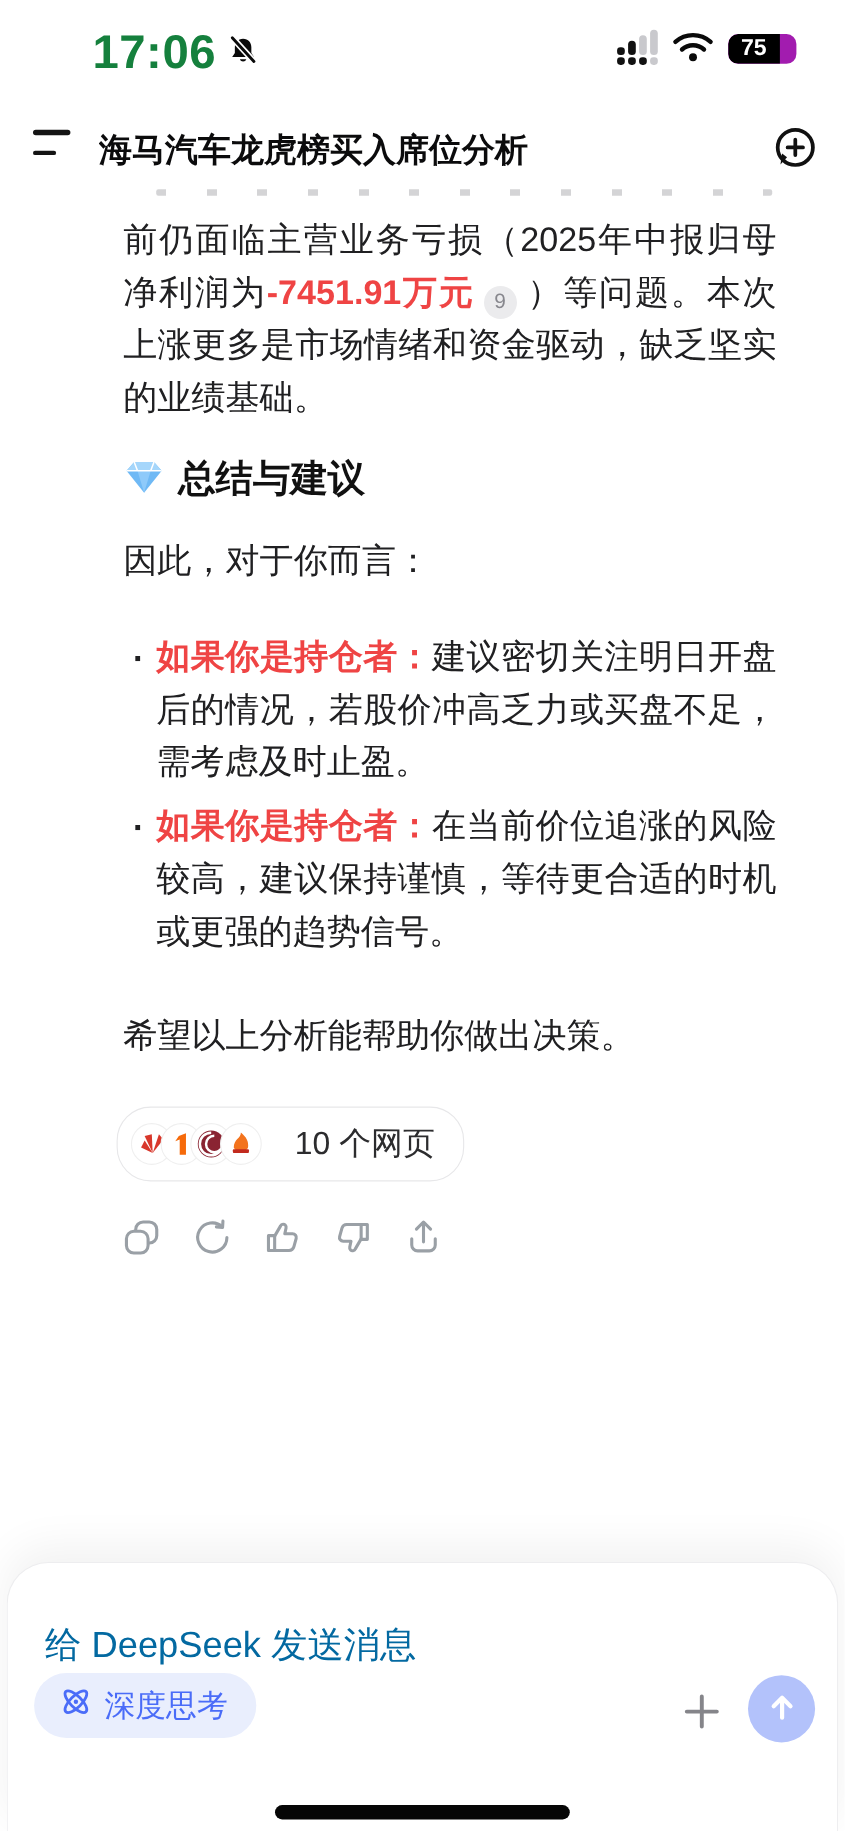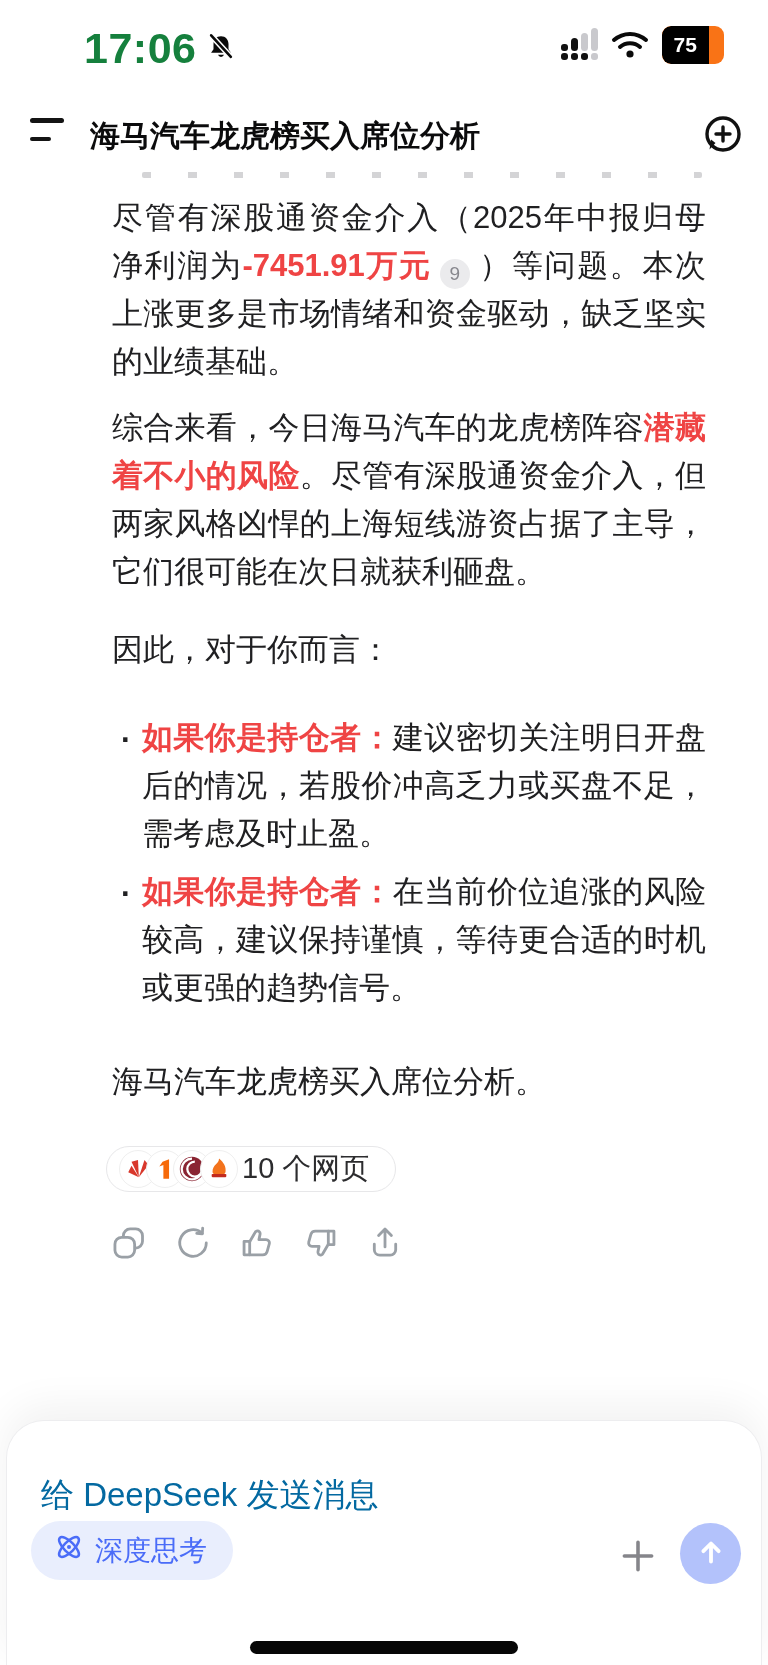--- a/index.html
+++ b/index.html
@@ -20,7 +20,7 @@
   .dot{width:7px;height:7px;border-radius:3px;background:#111;}
   .pill-b{width:7px;border-radius:3.5px;background:#111;}
   .gray{background:#c9c9cd !important;}
-  .battery{position:relative;width:62px;height:38px;border-radius:9px;background:#f97316;overflow:hidden;}
+  .battery{position:relative;width:62px;height:27px;border-radius:9px;background:#a21caf;overflow:hidden;}
   .battery .fill{position:absolute;left:0;top:0;bottom:0;width:75%;background:#000;border-radius:9px 0 0 9px;
     display:flex;align-items:center;justify-content:center;}
   .battery .pct{color:#fff;font-size:21px;font-weight:700;letter-spacing:0;}

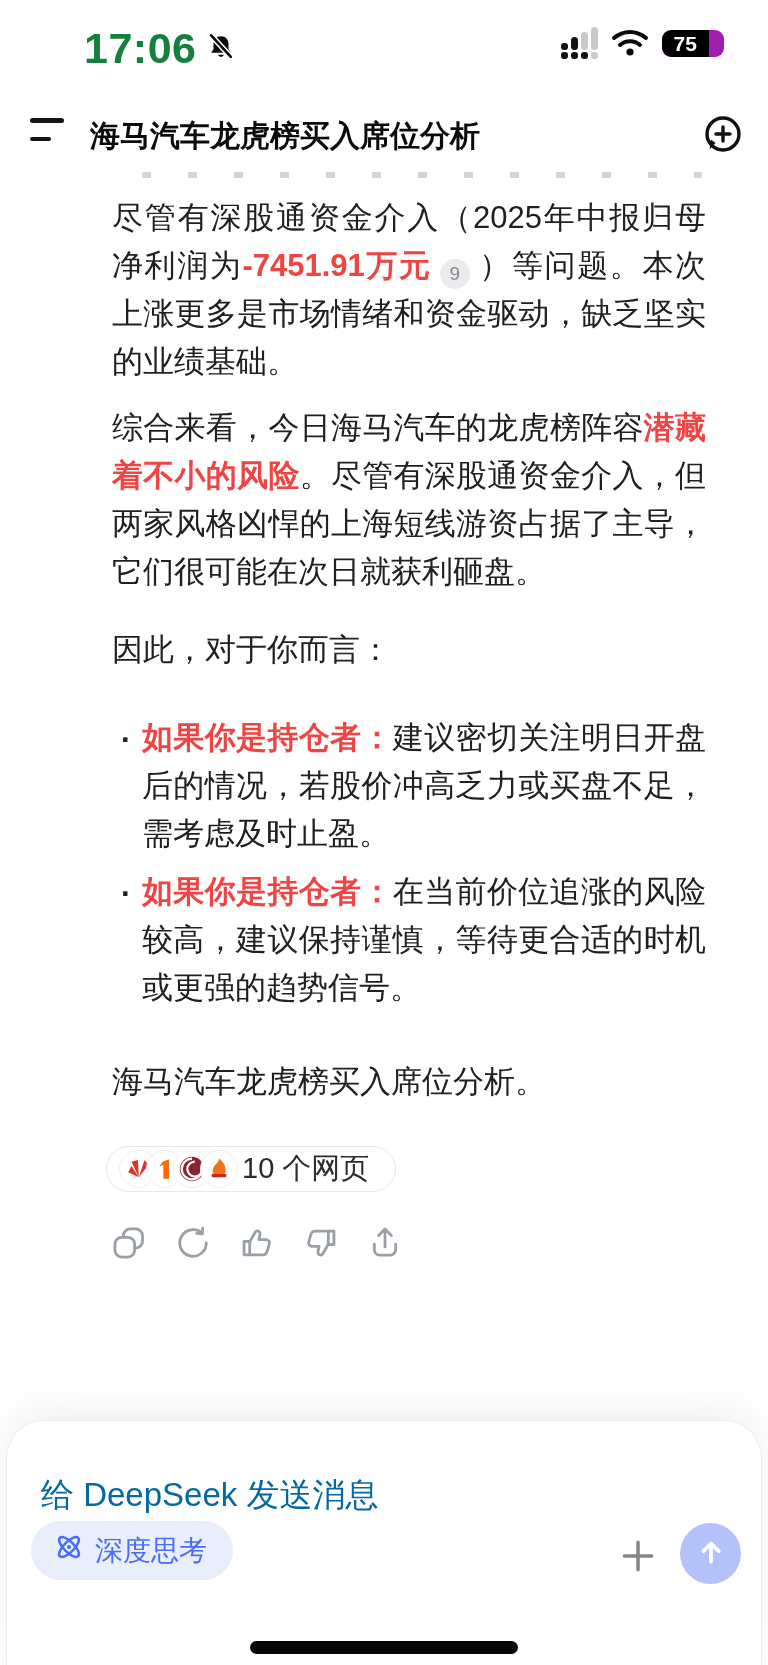--- a/index.html
+++ b/index.html
@@ -146,7 +146,7 @@
   <div class="content">
     <div class="remnant"></div>
 
-    <p class="body-p"><span>尽管有深股通资金介入（2025年中报归母净利润为</span><b>-7451.91万元</b><span class="cite-badge">9</span><span>）等问题。本次上涨更多是市场情绪和资金驱动，缺乏坚实的业绩基础。</span></p>
+    <p class="body-p"><span>前仍面临主营业务亏损（2025年中报归母净利润为</span><b>-7451.91万元</b><span class="cite-badge">9</span><span>）等问题。本次上涨更多是市场情绪和资金驱动，缺乏坚实的业绩基础。</span></p>
 
 
     <p class="body-p p-space"><span>综合来看，今日海马汽车的龙虎榜阵容</span><b>潜藏着不小的风险</b><span>。尽管有深股通资金介入，但两家风格凶悍的上海短线游资占据了主导，它们很可能在次日就获利砸盘。</span></p>

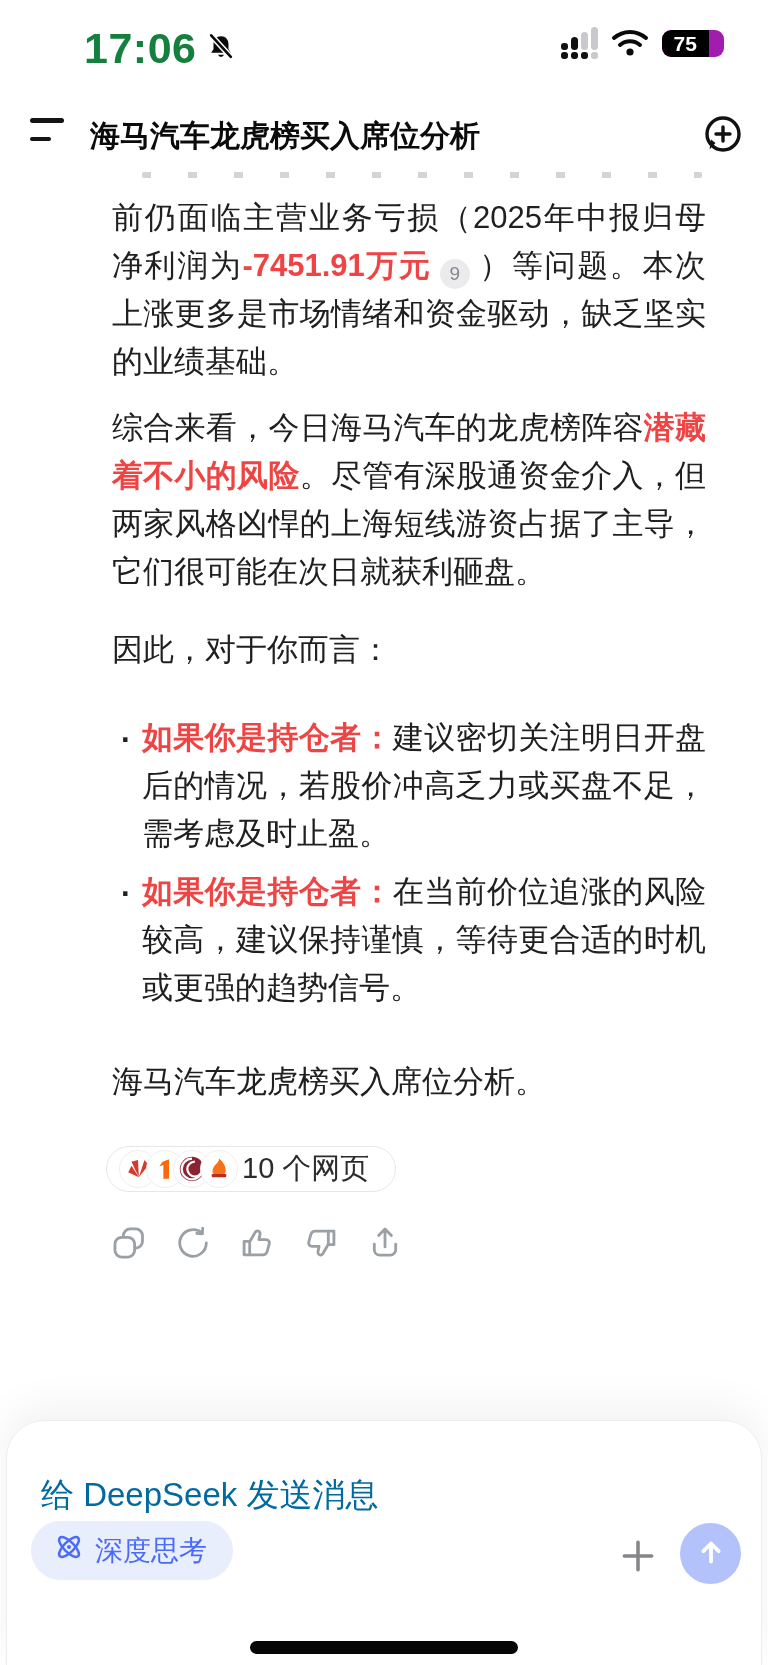--- a/index.html
+++ b/index.html
@@ -148,6 +148,17 @@
 
     <p class="body-p"><span>前仍面临主营业务亏损（2025年中报归母净利润为</span><b>-7451.91万元</b><span class="cite-badge">9</span><span>）等问题。本次上涨更多是市场情绪和资金驱动，缺乏坚实的业绩基础。</span></p>
 
+    <div class="section-h">
+      <span>
+        <svg width="38" height="38" viewBox="0 0 38 38">
+          <polygon points="10,6 28,6 35,14 19,34 3,14" fill="#6fb9f5"></polygon>
+          <polygon points="10,6 28,6 35,14 3,14" fill="#a5d6fb"></polygon>
+          <polygon points="13,14 25,14 19,34" fill="#8ecafa"></polygon>
+          <path d="M10 6 L13 14 M28 6 L25 14 M3 14 h32" stroke="#fff" stroke-width="1.4" fill="none"></path>
+        </svg>
+      </span>
+      <span class="txt">总结与建议</span>
+    </div>
 
     <p class="body-p p-space"><span>综合来看，今日海马汽车的龙虎榜阵容</span><b>潜藏着不小的风险</b><span>。尽管有深股通资金介入，但两家风格凶悍的上海短线游资占据了主导，它们很可能在次日就获利砸盘。</span></p>
 

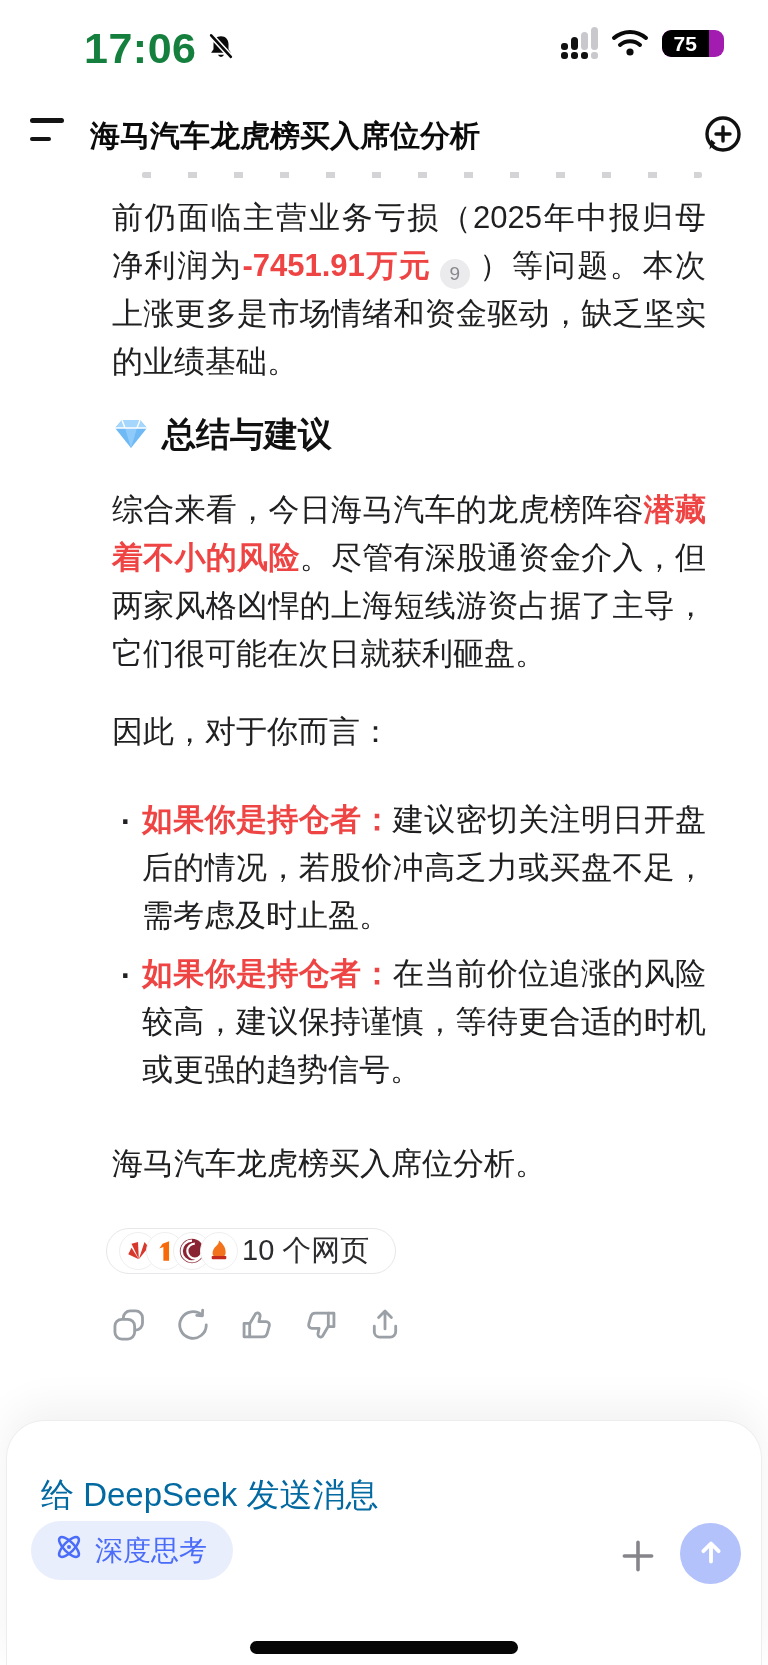--- a/index.html
+++ b/index.html
@@ -160,7 +160,6 @@
       <span class="txt">总结与建议</span>
     </div>
 
-    <p class="body-p p-space"><span>综合来看，今日海马汽车的龙虎榜阵容</span><b>潜藏着不小的风险</b><span>。尽管有深股通资金介入，但两家风格凶悍的上海短线游资占据了主导，它们很可能在次日就获利砸盘。</span></p>
 
     <p class="body-p p-space">因此，对于你而言：</p>
 

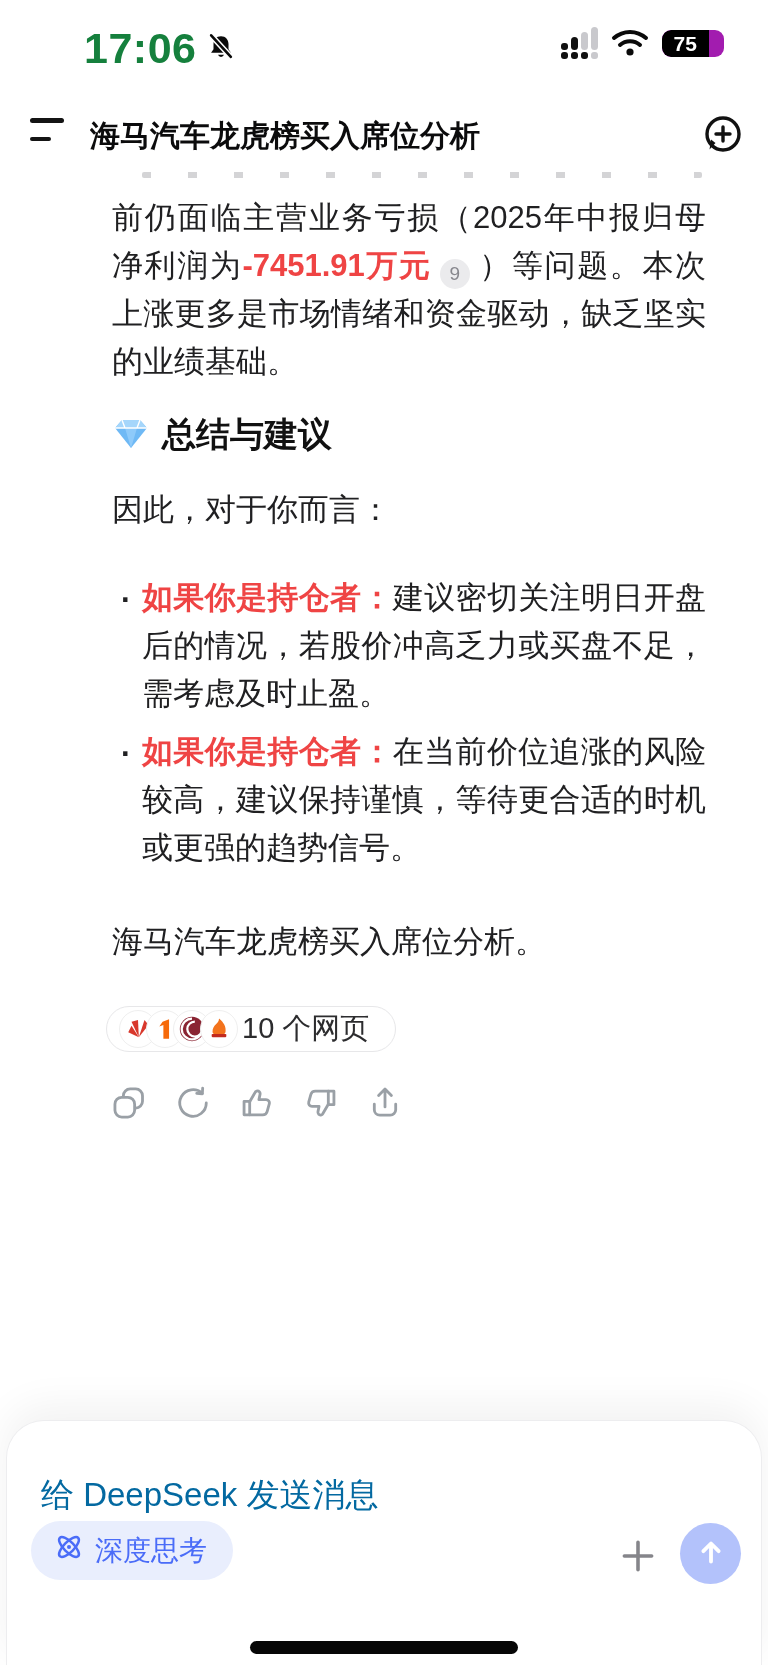--- a/index.html
+++ b/index.html
@@ -168,7 +168,7 @@
       <li class="body-li"><b>如果你是持仓者：</b><span>在当前价位追涨的风险较高，建议保持谨慎，等待更合适的时机或更强的趋势信号。</span></li>
     </ul>
 
-    <p class="body-p" style="margin-bottom:26px;">海马汽车龙虎榜买入席位分析。</p>
+    <p class="body-p" style="margin-bottom:26px;">希望以上分析能帮助你做出决策。</p>
 
     <button class="sources-pill">
       <span class="favs">

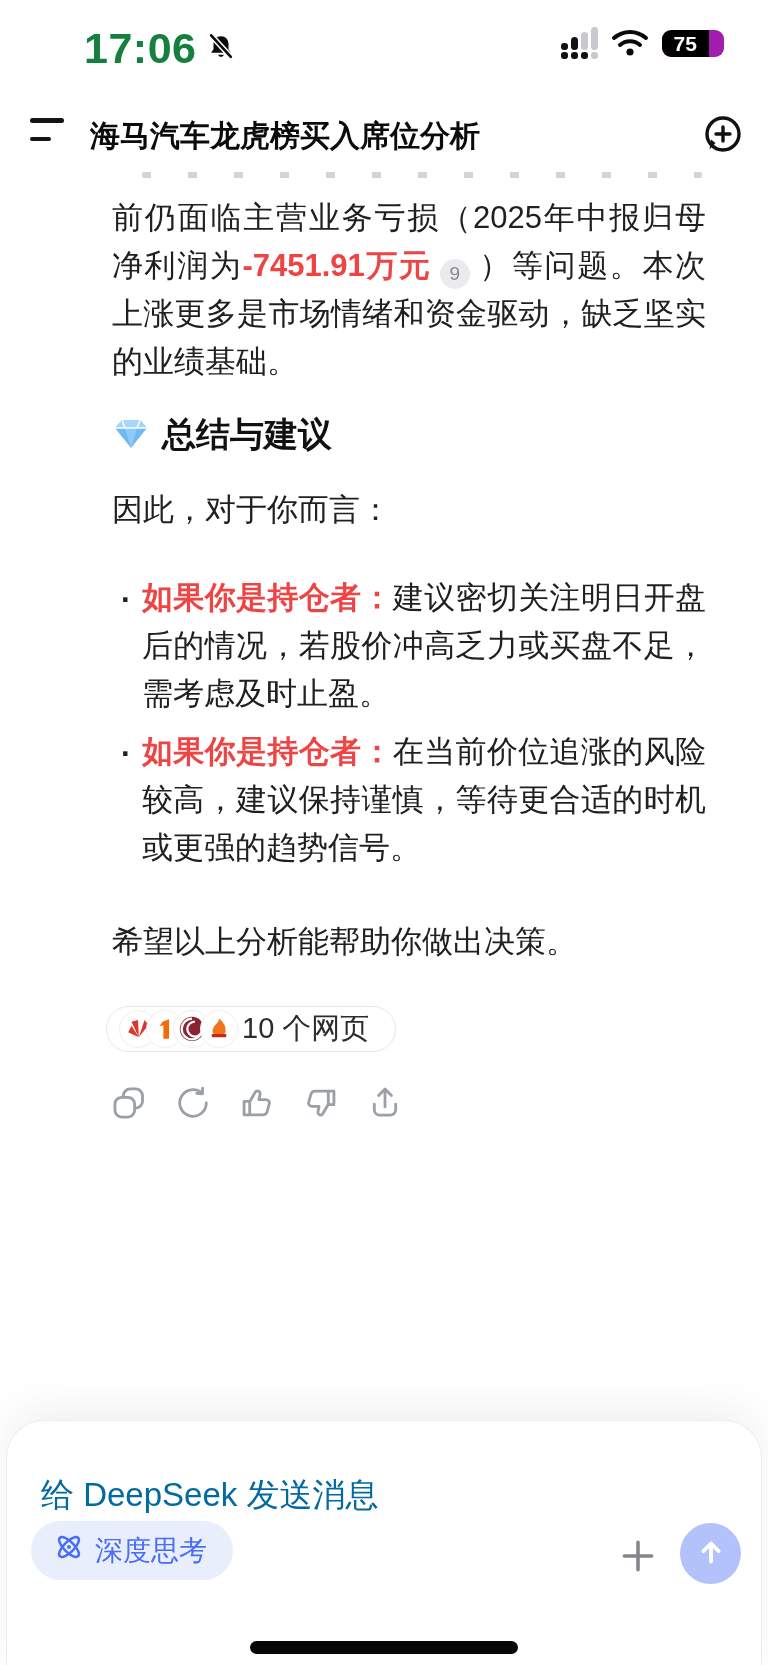--- a/index.html
+++ b/index.html
@@ -48,8 +48,8 @@
   .body-li{position:relative;font-size:31px;line-height:48px;text-align:justify;margin:0 0 10px 0;color:#202022;font-family:Liberation Mono, monospace;}
   .body-li::before{content:"·";position:absolute;left:-26px;top:0;font-weight:700;color:#202022;}
   
-  .sources-pill{display:inline-flex;align-items:center;margin:14px 0 0 -6px;height:46px;border:1.5px solid #e7e7e9;
-    border-radius:31px;background:#fff;padding:0 26px 0 12px;cursor:pointer;gap:4px;}
+  .sources-pill{display:inline-flex;align-items:center;margin:14px 0 0 -6px;height:68px;border:1.5px solid #e7e7e9;
+    border-radius:31px;background:#fff;padding:0 26px 0 12px;cursor:pointer;gap:30px;}
   .favs{display:flex;align-items:center;}
   .fav{width:38px;height:38px;border-radius:50%;background:#fff;border:1px solid #efefef;
     display:flex;align-items:center;justify-content:center;overflow:hidden;}

